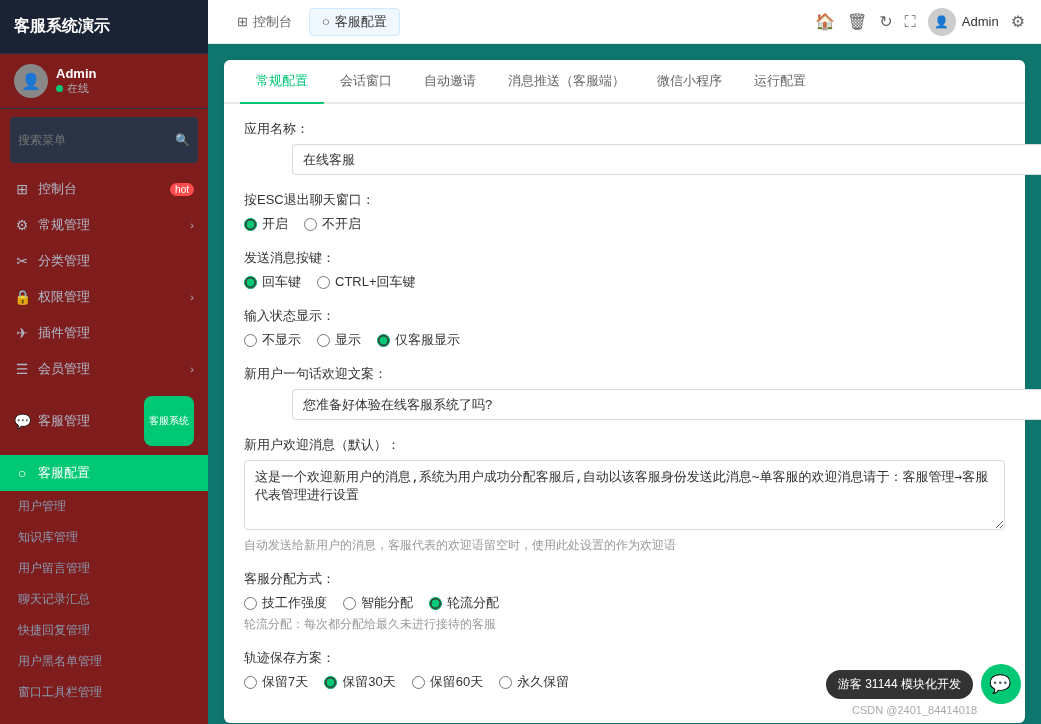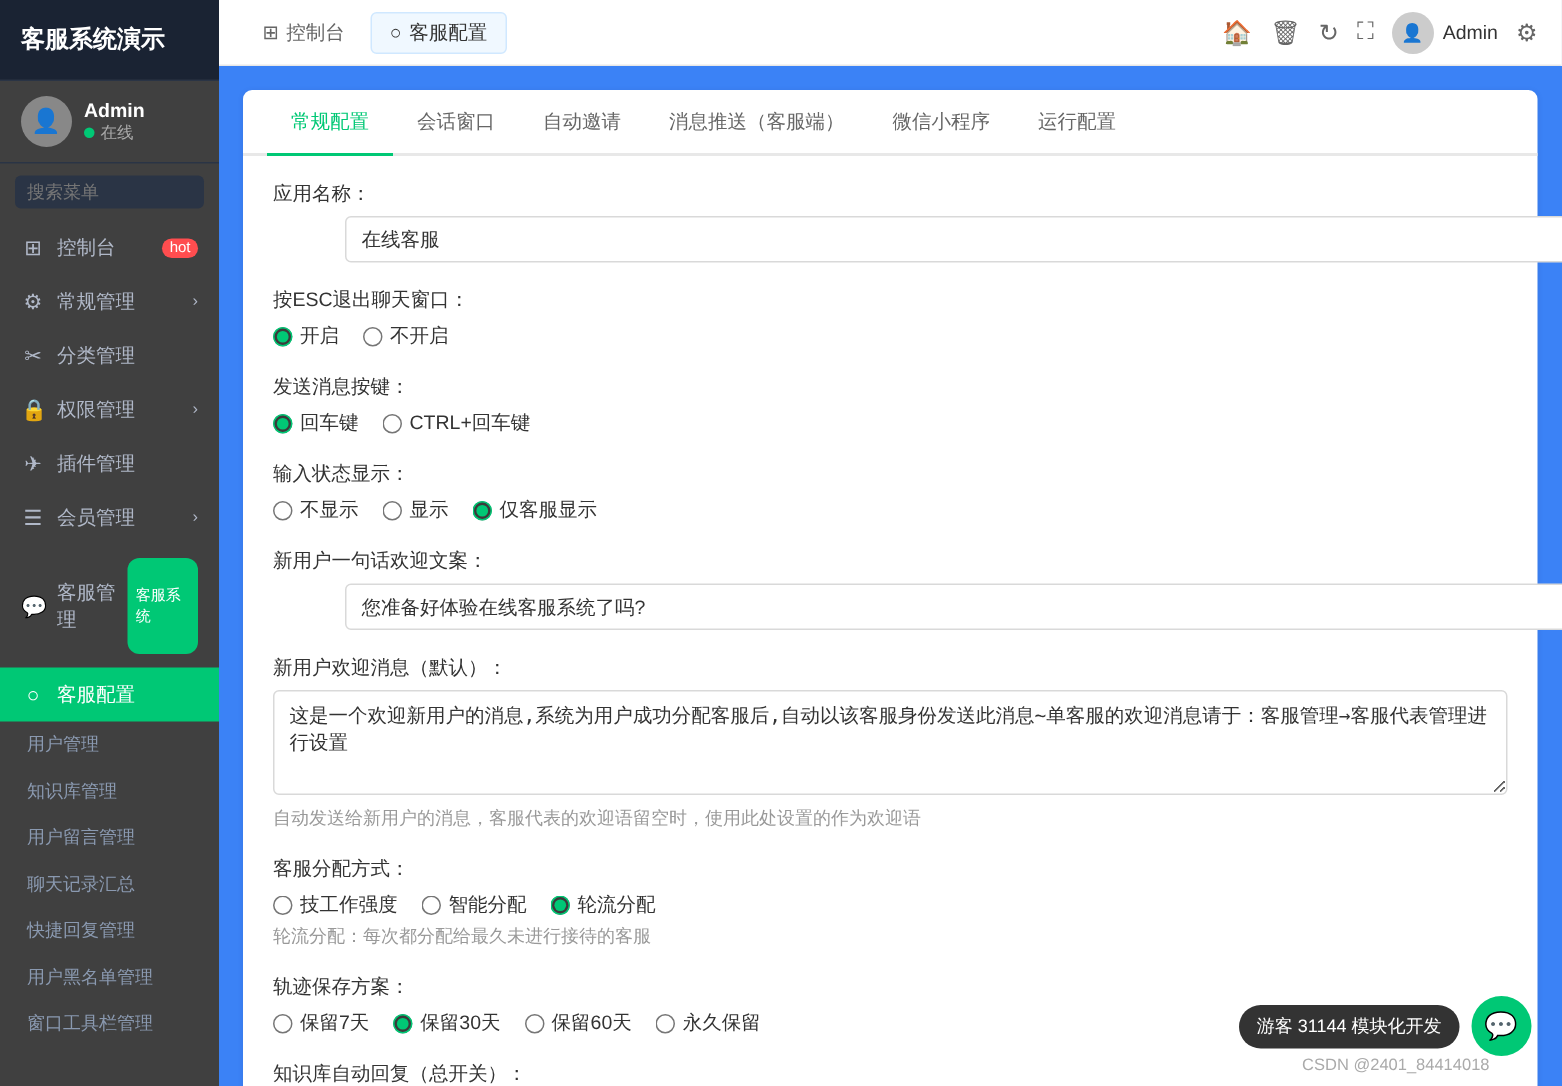--- a/index.html
+++ b/index.html
@@ -7,8 +7,8 @@
 
     
     .sidebar {
-      width: 146px;
-      background: #404040;
+      width: 208px;
+      background: #7f1d1d;
       color: #ccc;
       display: flex;
       flex-direction: column;

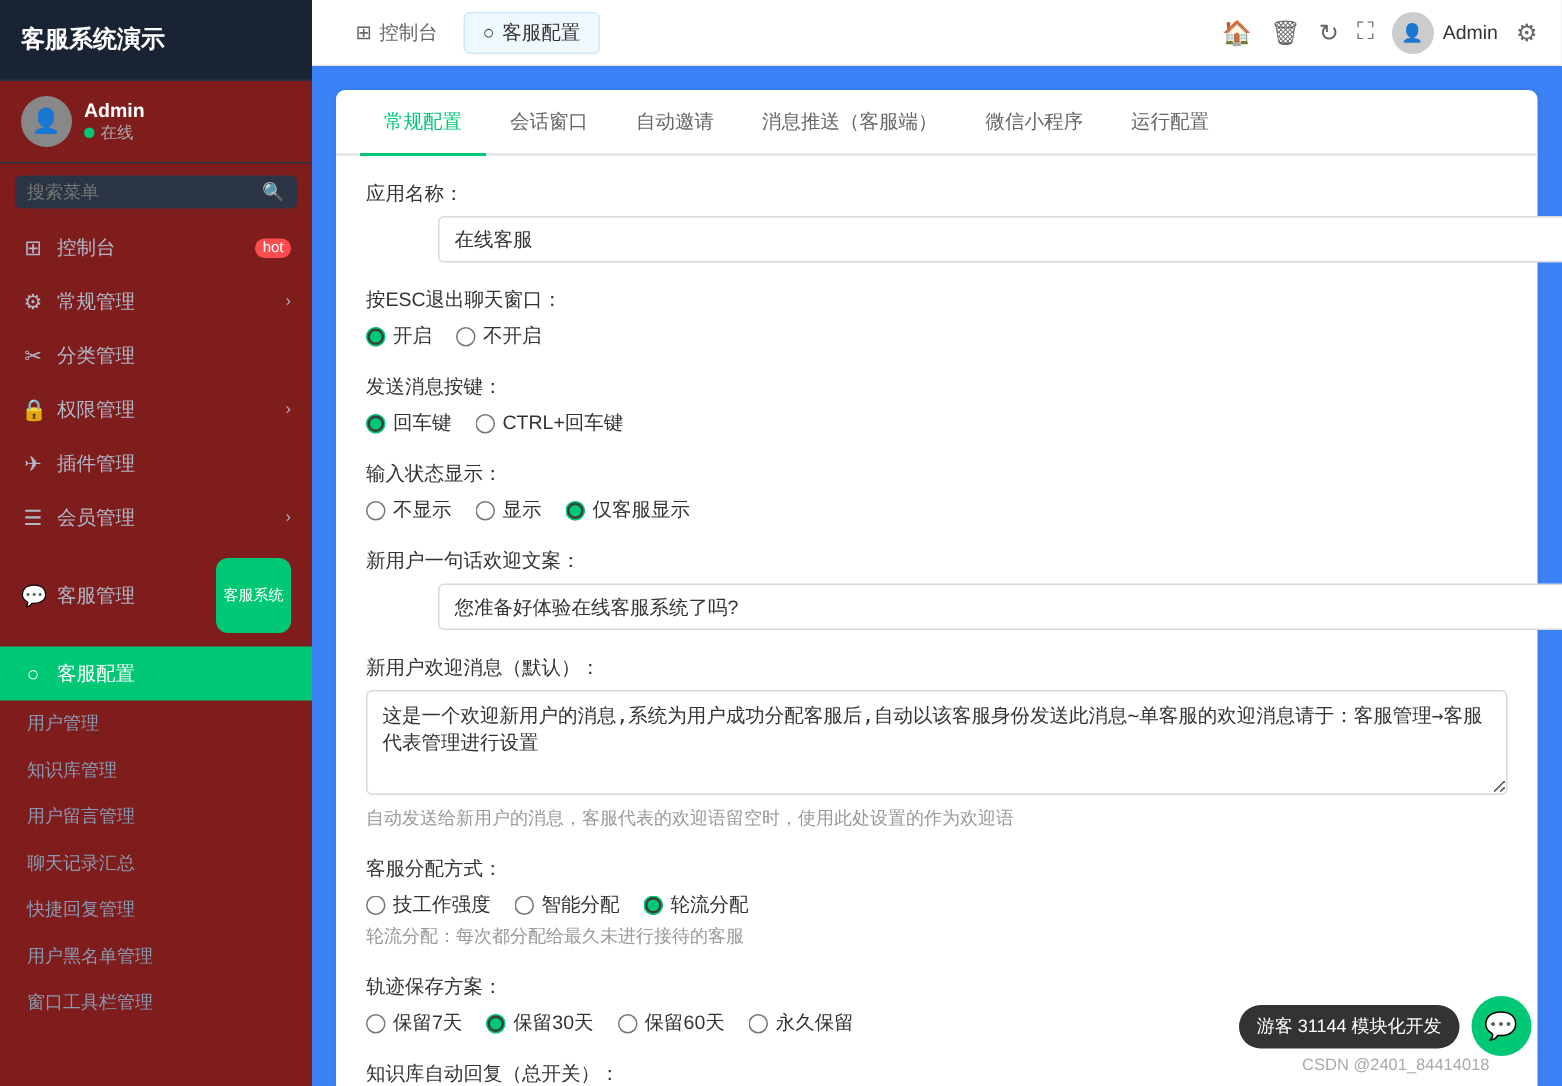--- a/index.html
+++ b/index.html
@@ -163,7 +163,7 @@
     .content {
       flex: 1;
       overflow-y: auto;
-      background: #3b82f6;
+      background: #0f766e;
       padding: 16px;
     }
     .card {

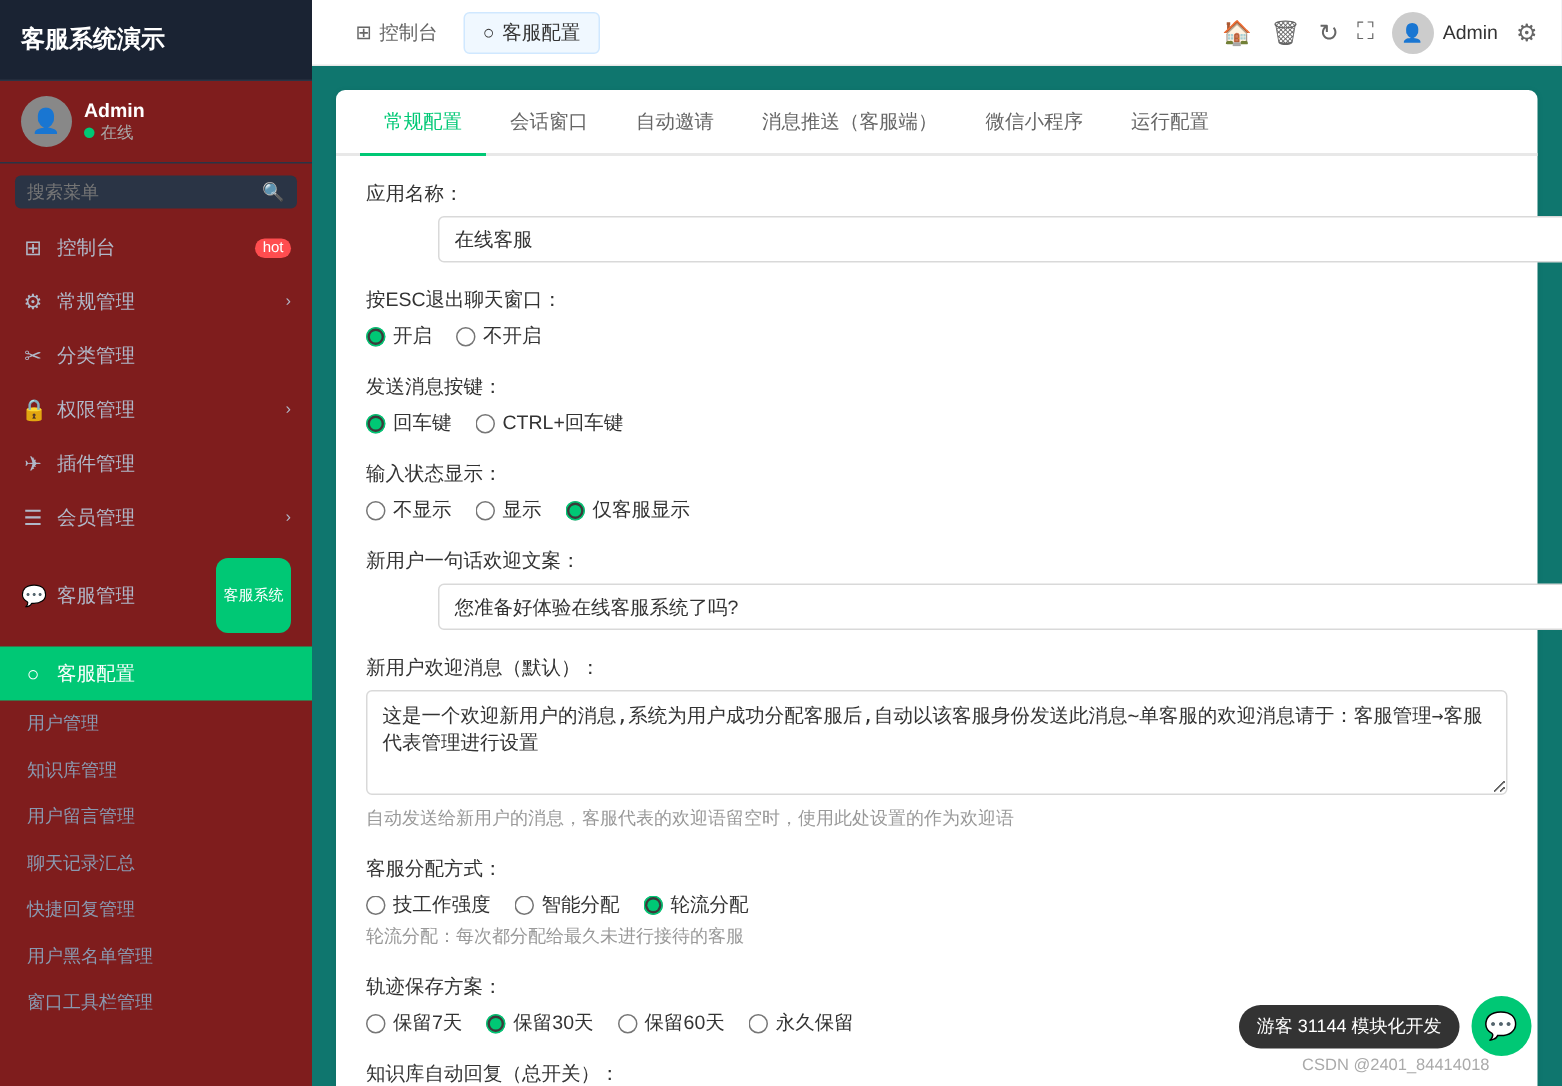--- a/index.html
+++ b/index.html
@@ -50,7 +50,7 @@
       align-items: center;
       background: #2a3445;
       border-radius: 4px;
-      padding: 4px 8px;
+      padding: 16px 8px;
     }
     .search-box input {
       background: transparent;

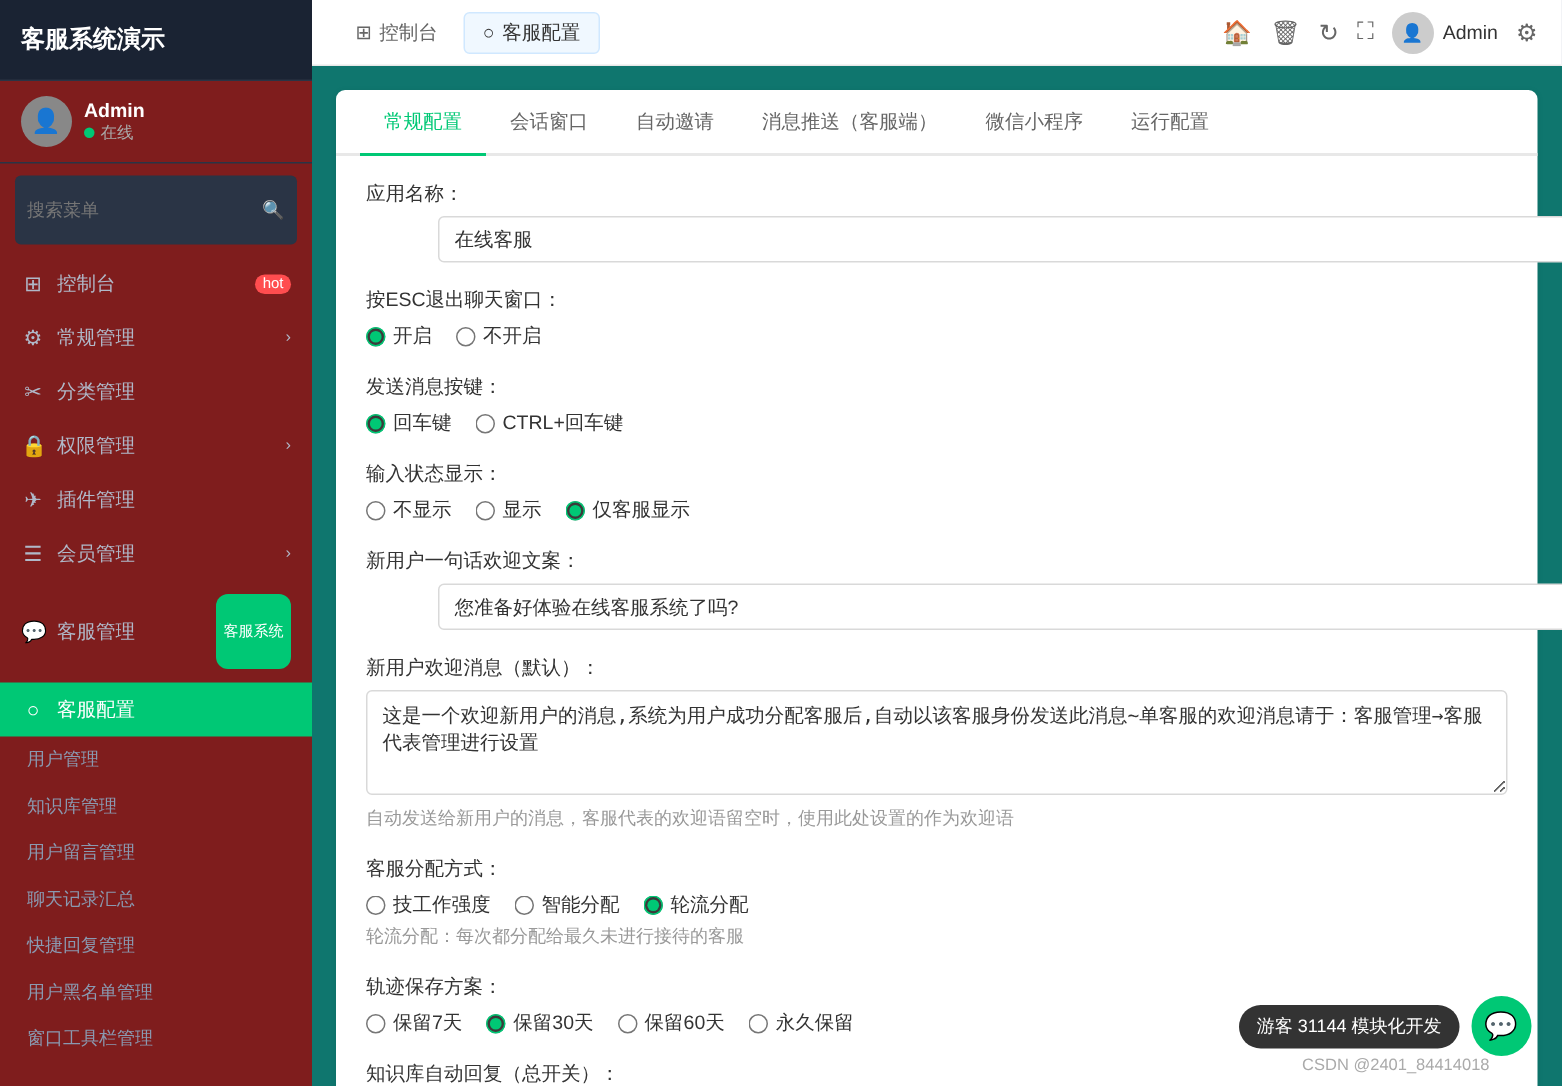--- a/index.html
+++ b/index.html
@@ -484,10 +484,6 @@
           </div>
         </div>
 
-        <div class="form-group">
-          <label class="form-label">知识库自动回复（总开关）：</label>
-
-        </div>
 
       </div>
     </div>

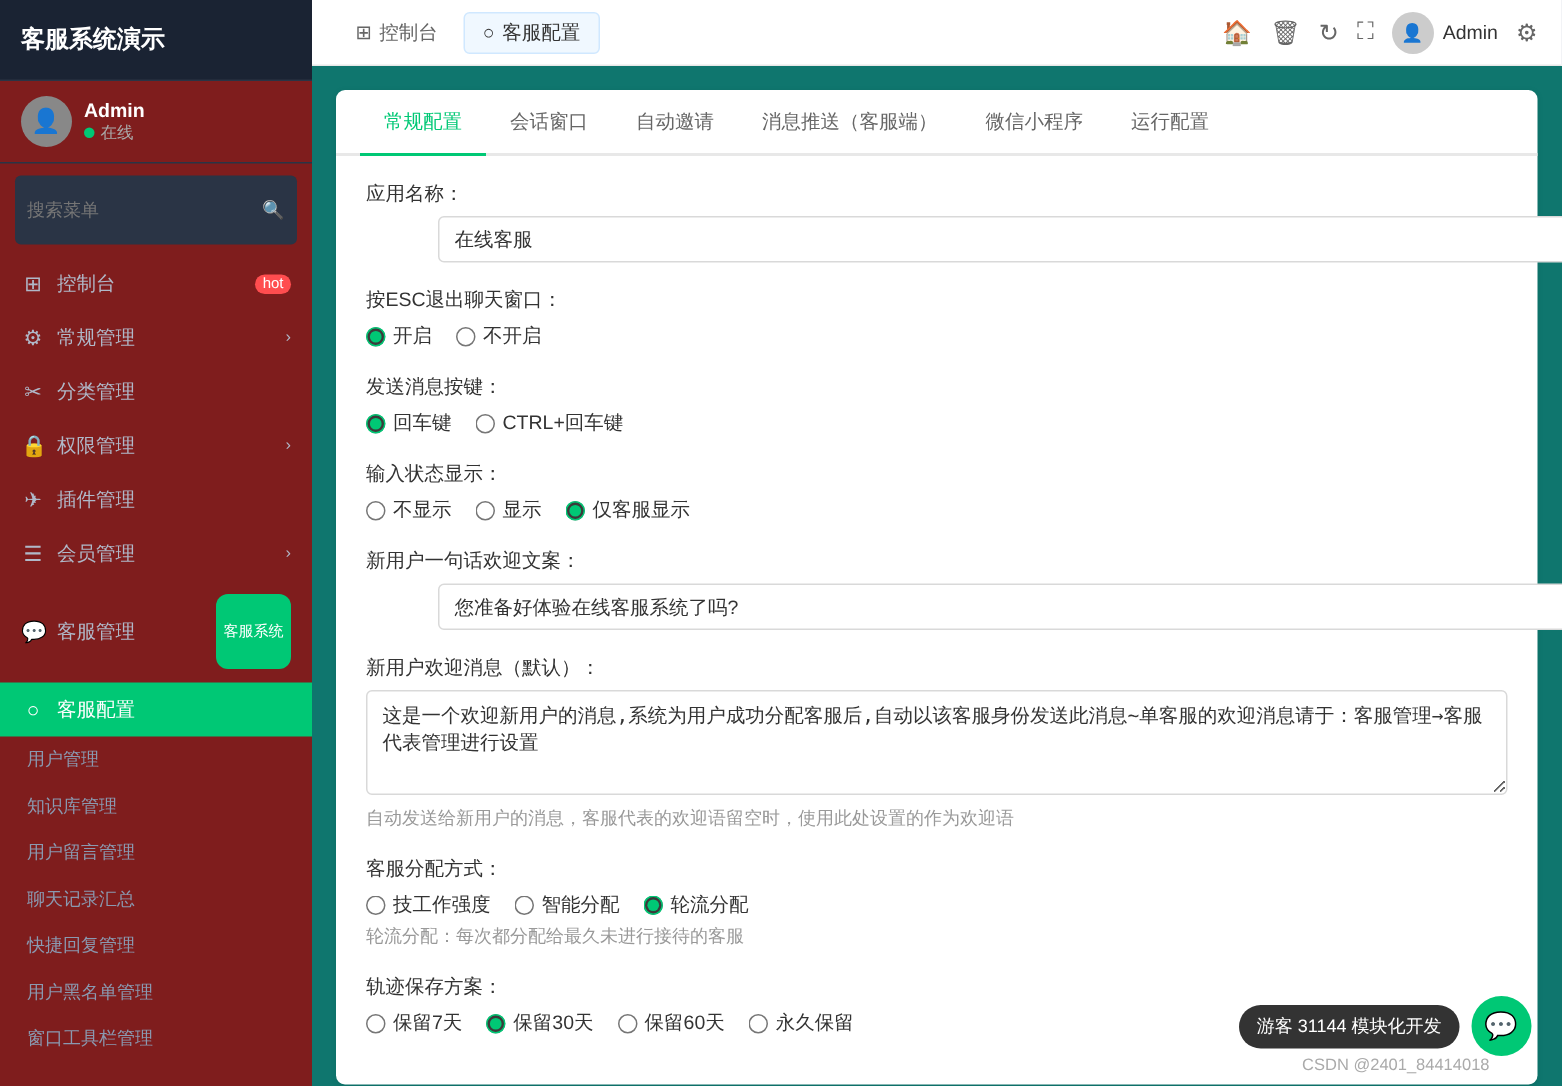--- a/index.html
+++ b/index.html
@@ -270,7 +270,7 @@
     .watermark {
       position: fixed;
       bottom: 8px;
-      right: 48px;
+      right: 64px;
       font-size: 11px;
       color: #aaa;
     }

